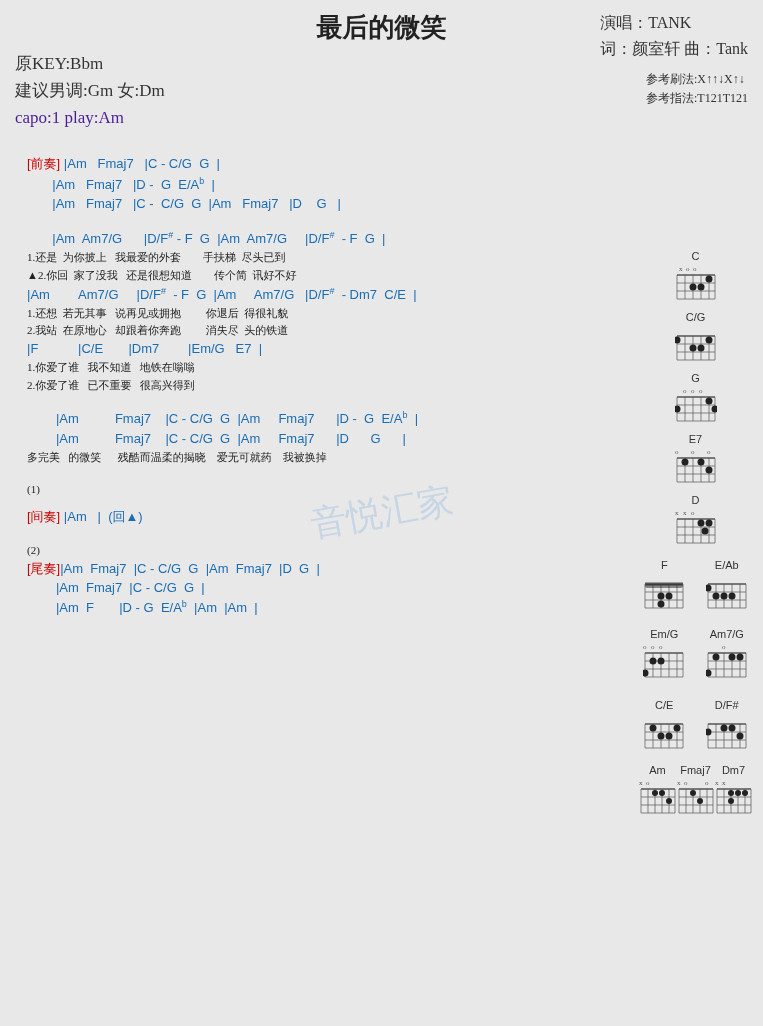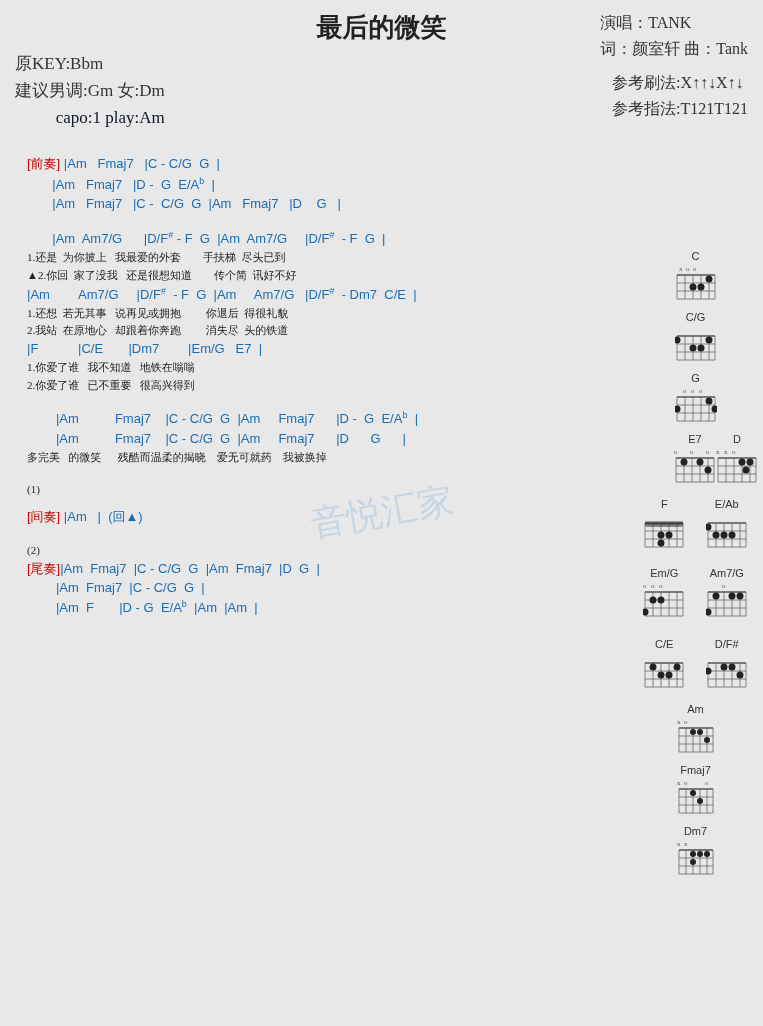--- a/index.html
+++ b/index.html
@@ -46,7 +46,7 @@
       position: absolute;
       top: 70px;
       right: 15px;
-      font-size: 16px;
+      font-size: 12px;
       color: #333;
       line-height: 1.6;
     }

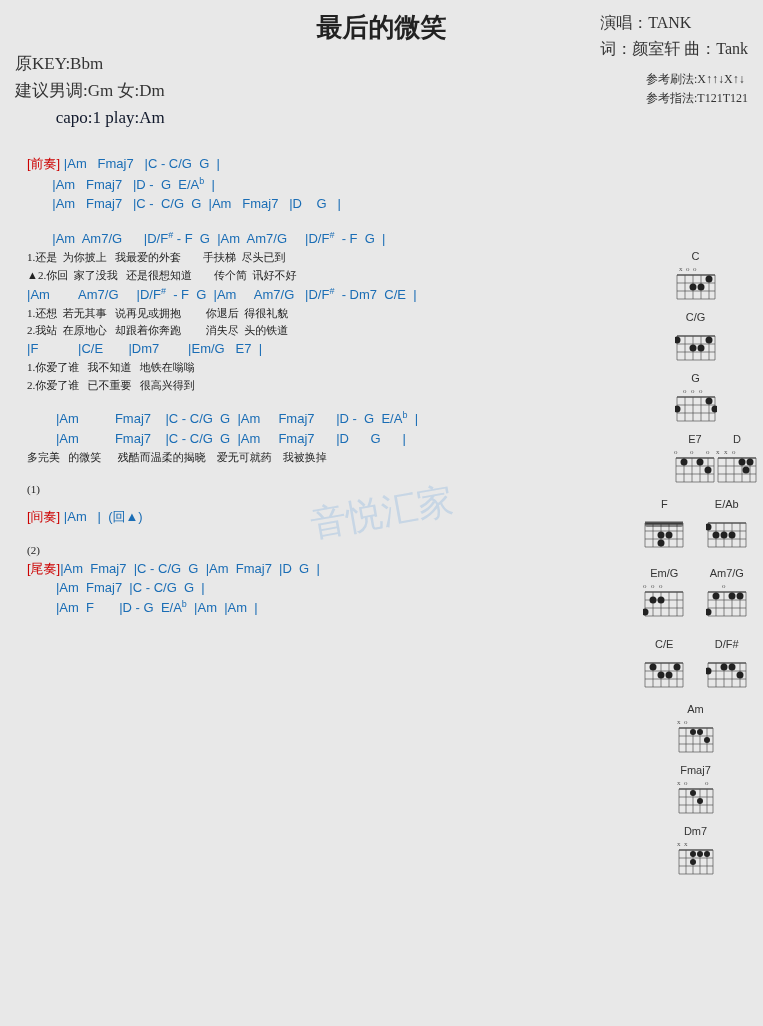--- a/index.html
+++ b/index.html
@@ -30,8 +30,7 @@
       margin-top: 40px;
     }
     .meta-left .capo {
-      color: #0f172a;
-      text-align: right;
+      color: #4c1d95;
     }
     .meta-right {
       position: absolute;

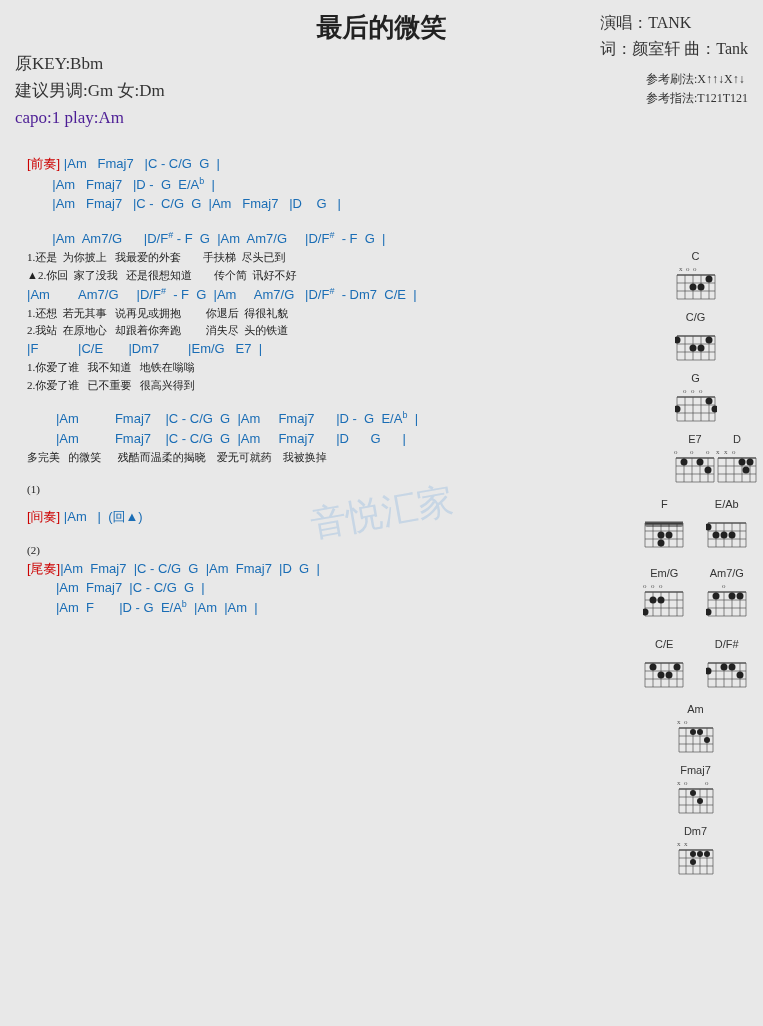--- a/index.html
+++ b/index.html
@@ -247,7 +247,7 @@
     </svg>
   </div>
 
-  <div style="display:flex;justify-content:flex-end;margin-bottom:4px;">
+  <div style="display:flex;justify-content:flex-start;margin-bottom:4px;flex-direction:column;">
     <div class="chord-diagram">
       <div class="chord-name">E7</div>
       <svg width="42" height="38">

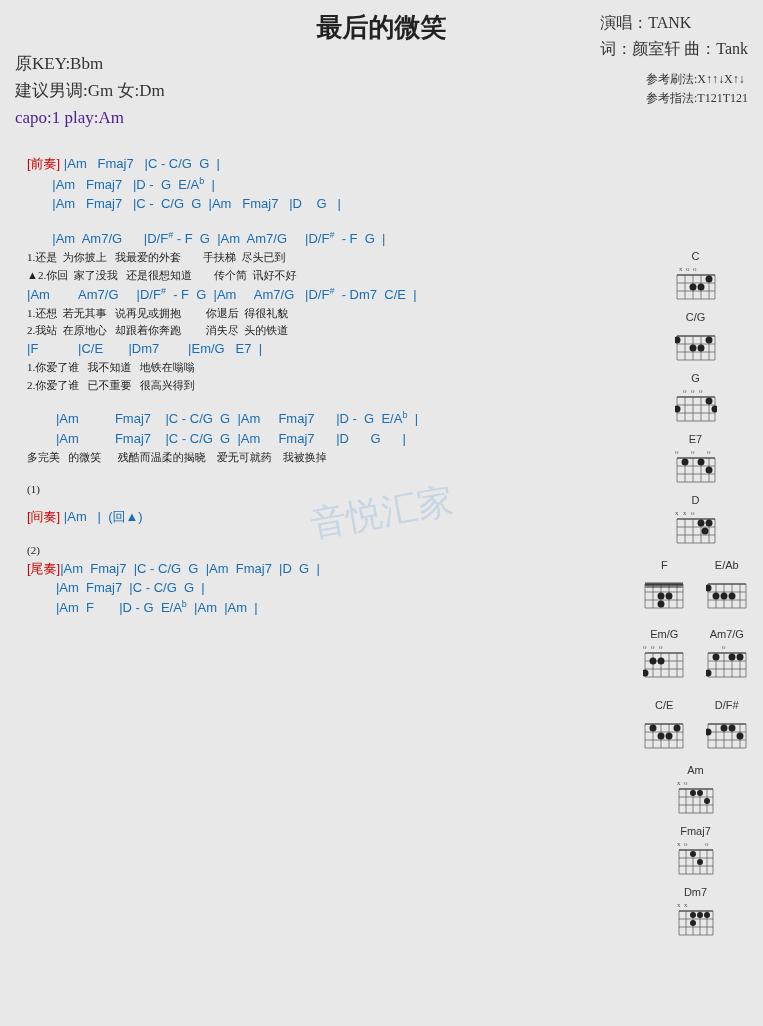--- a/index.html
+++ b/index.html
@@ -419,7 +419,7 @@
     </div>
   </div>
 
-  <div style="display:flex;justify-content:center;margin-bottom:4px;flex-direction:column;">
+  <div style="display:flex;justify-content:center;margin-bottom:4px;">
     <div class="chord-diagram">
       <div class="chord-name">Am</div>
       <svg width="38" height="38">

